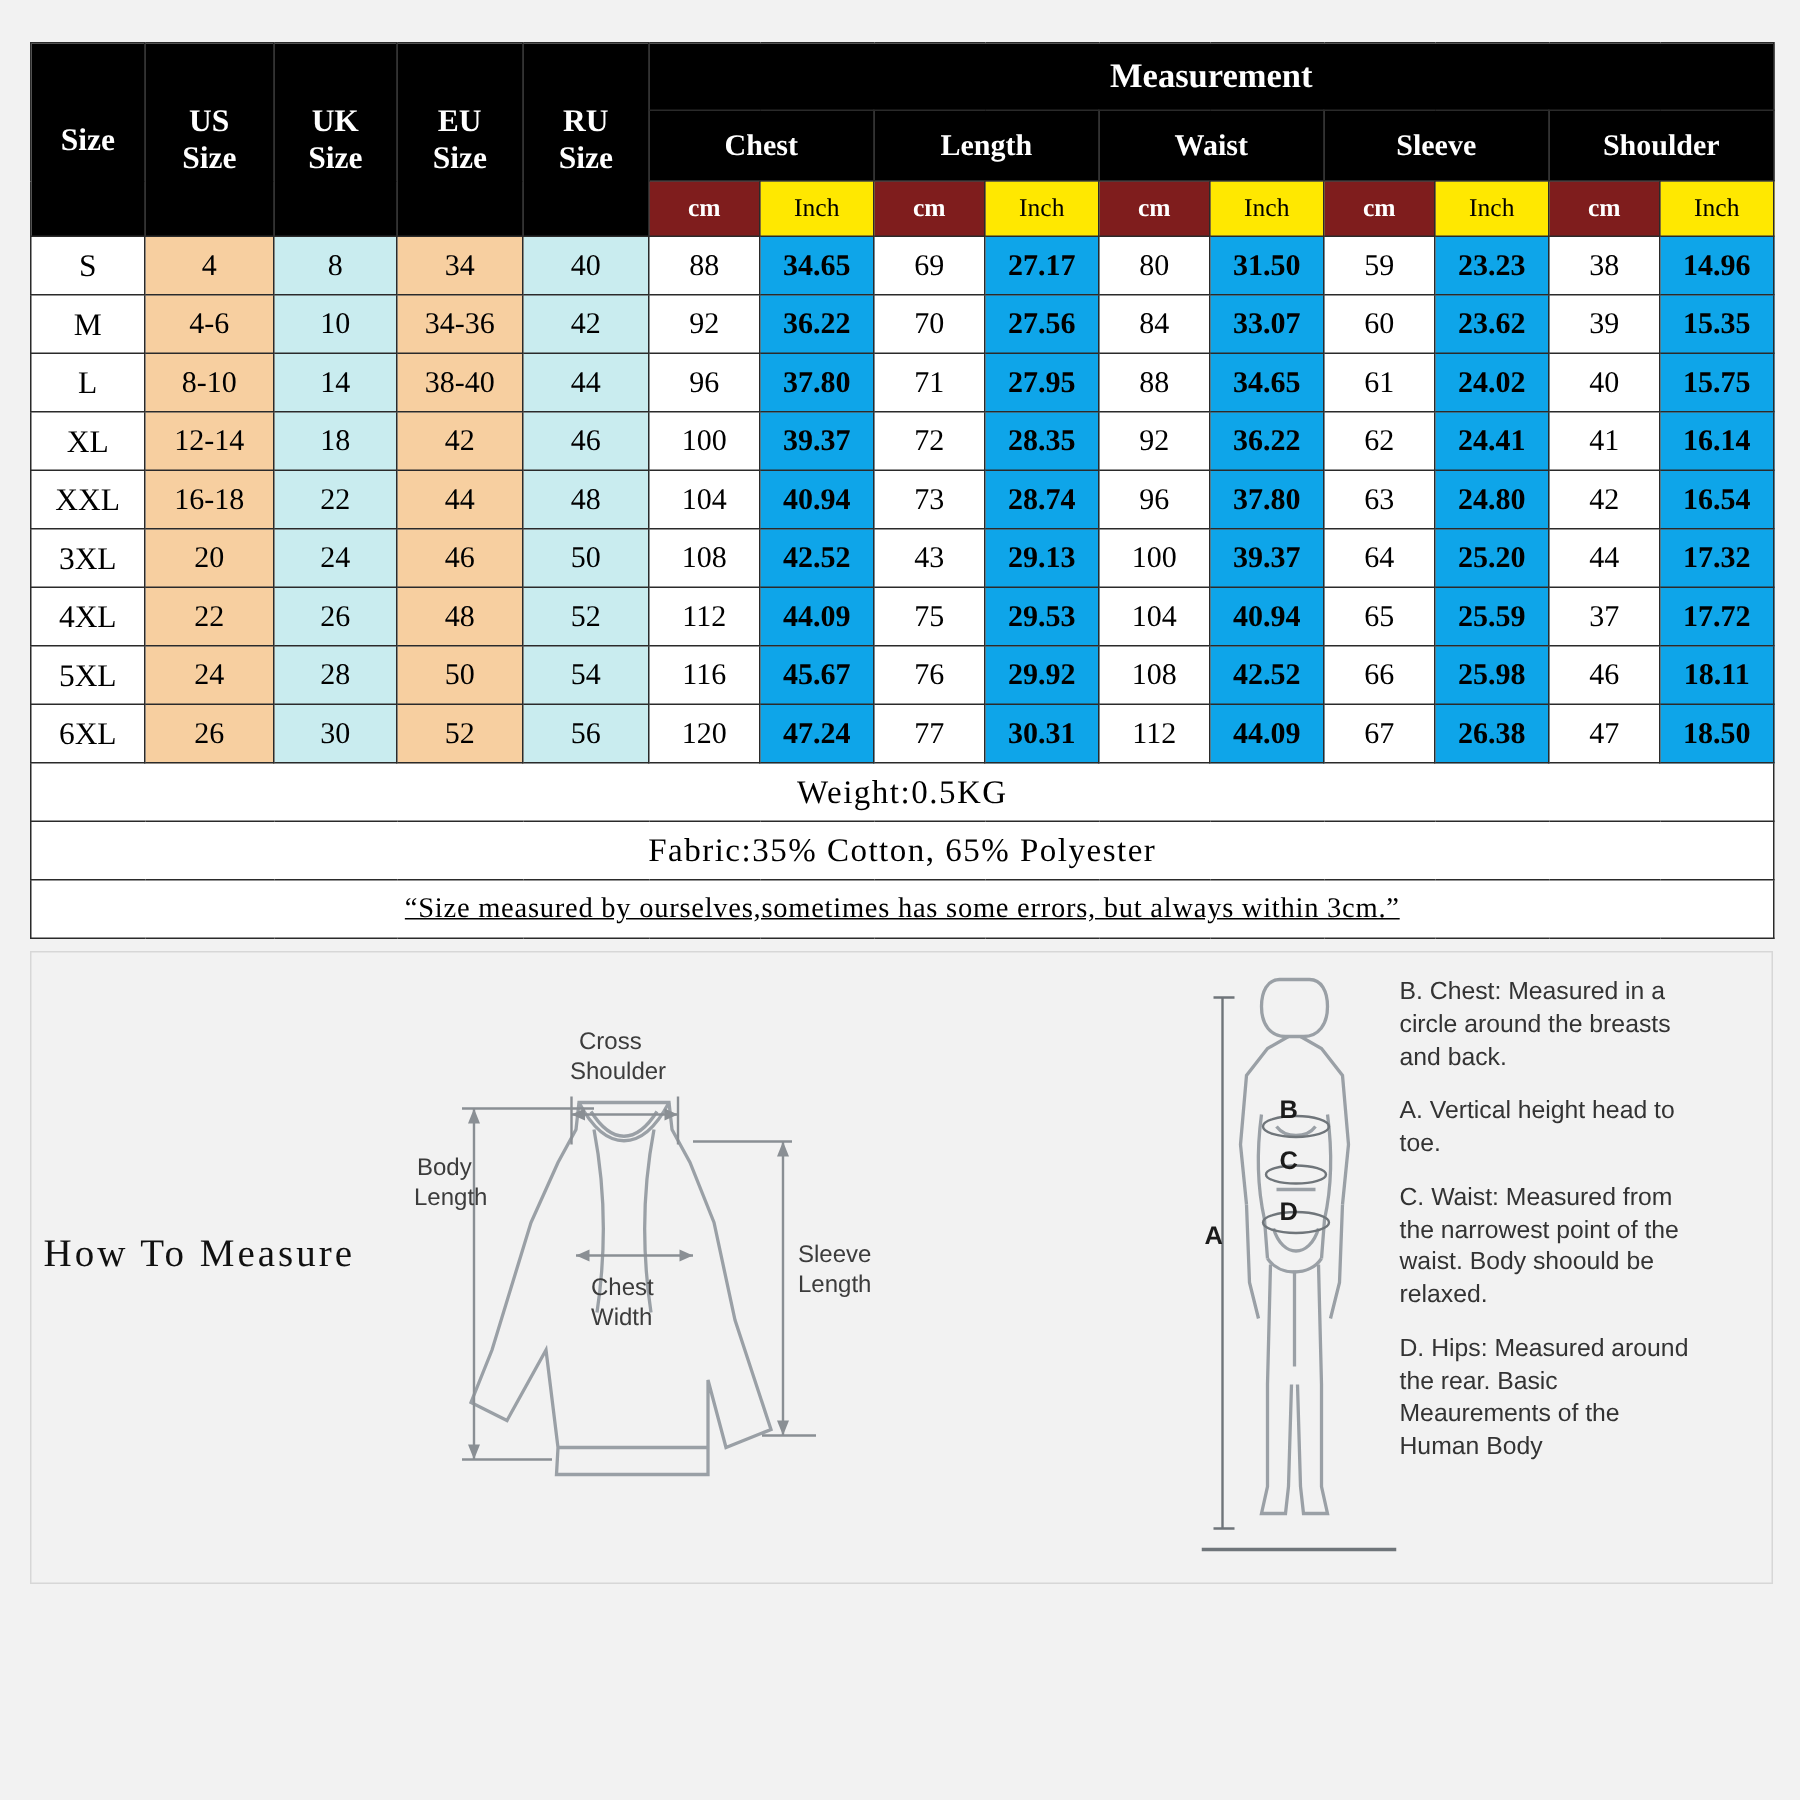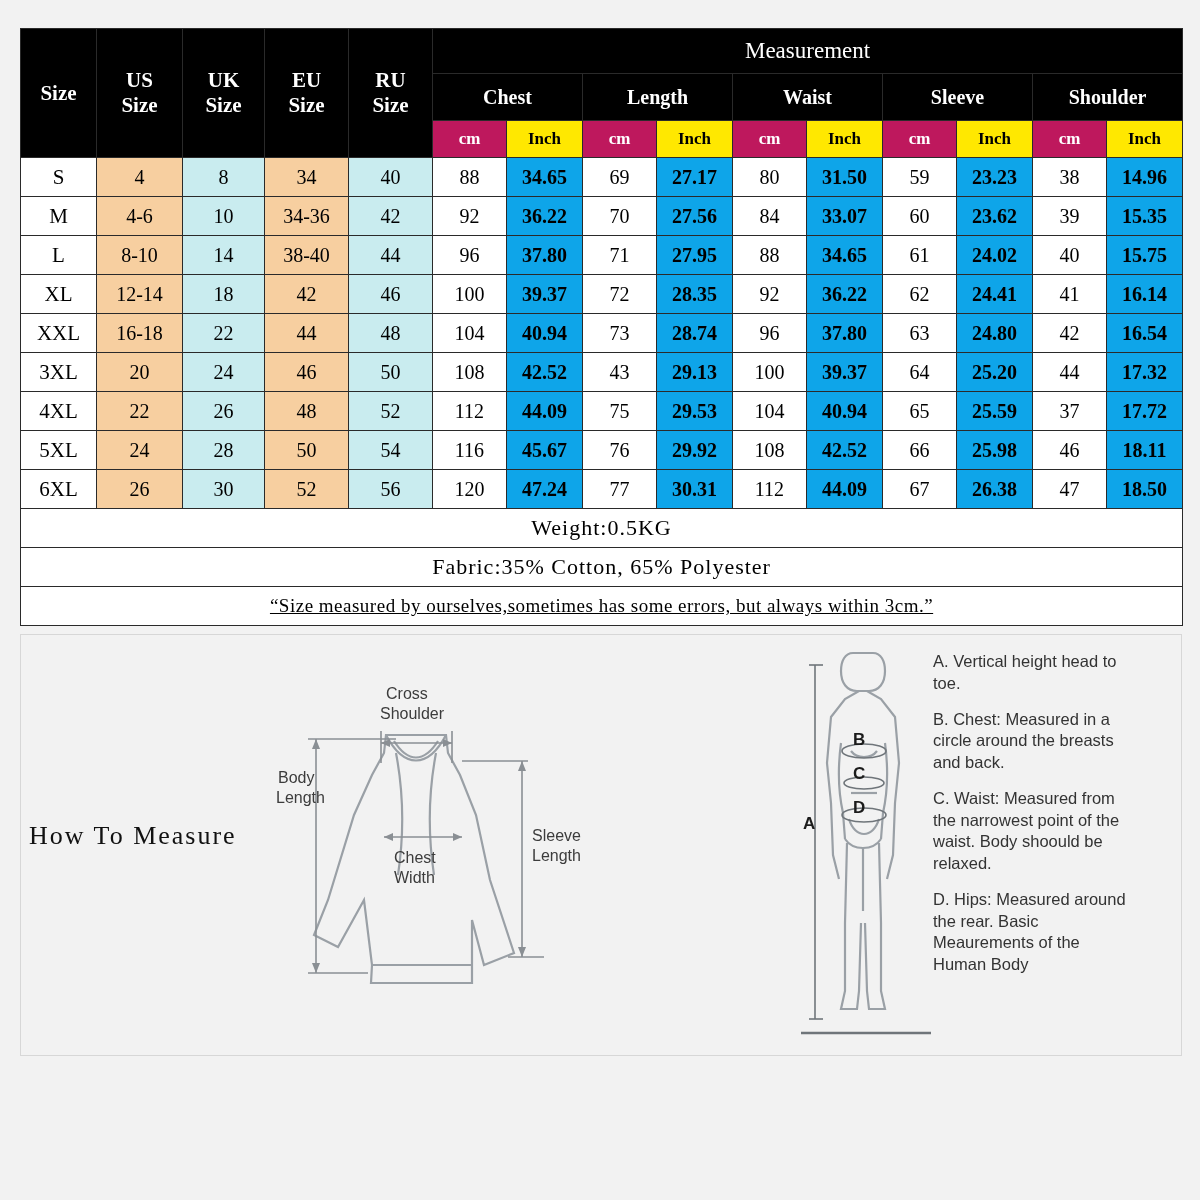--- a/index.html
+++ b/index.html
@@ -34,7 +34,7 @@
     background:#000000;color:#ffffff;font-weight:bold;font-size:21px;
   }
   .hdr-meas{
-    background:#000000;color:#ffffff;font-weight:normal;font-size:23px;
+    background:#000000;color:#ffffff;font-weight:bold;font-size:23px;
     height:44px;
   }
   .hdr-sub{

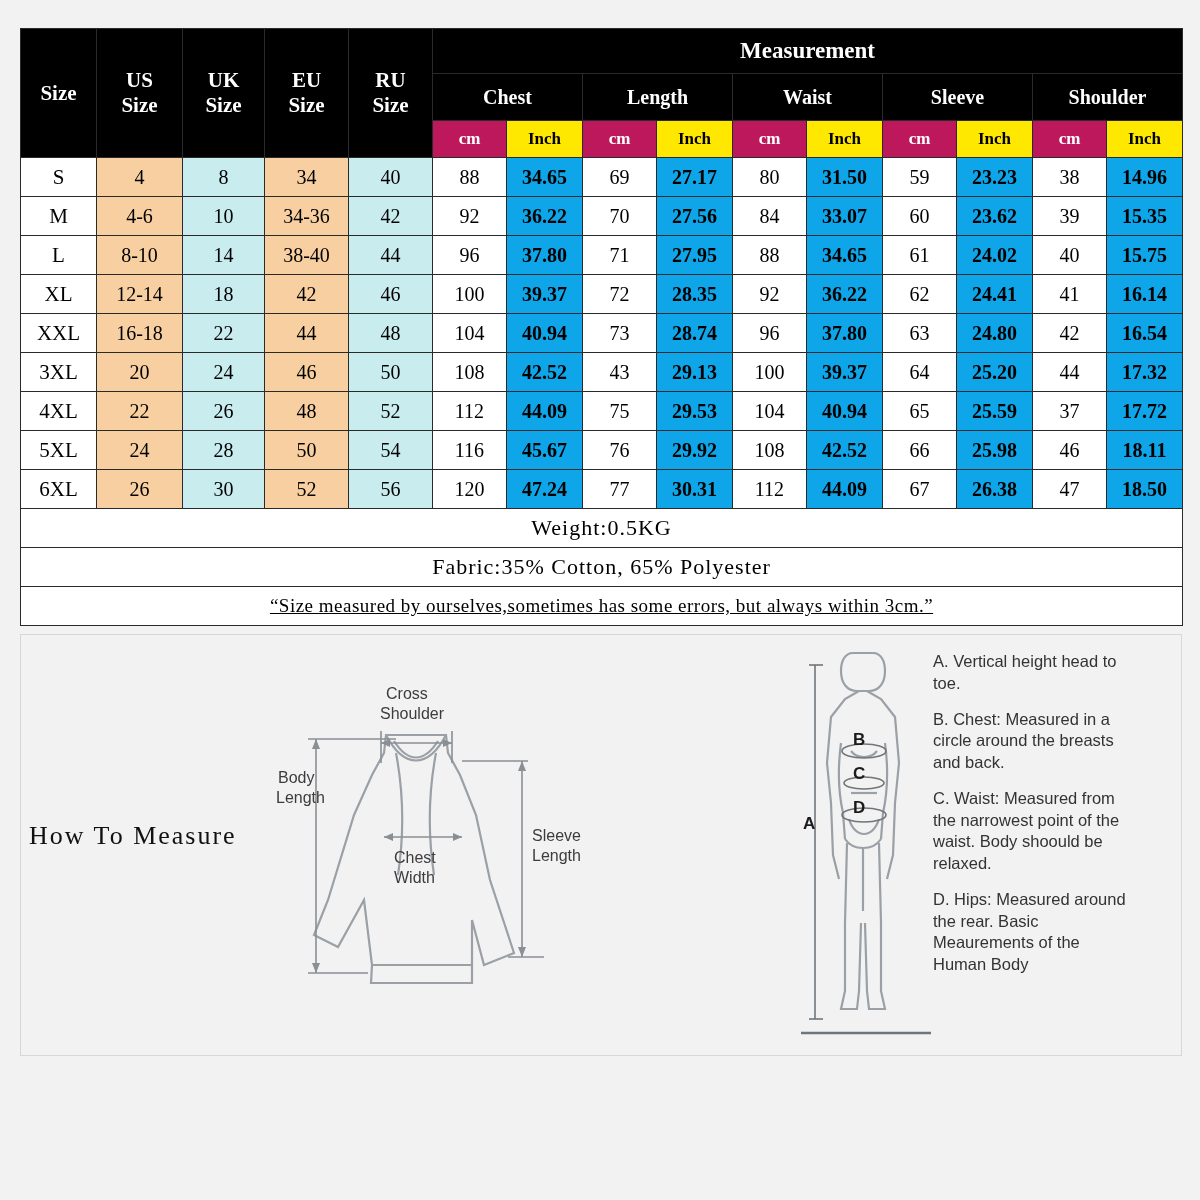--- a/index.html
+++ b/index.html
@@ -41,7 +41,7 @@
     background:#000000;color:#ffffff;font-weight:bold;font-size:20px;height:46px;
   }
   .unit-cm{
-    background:#be185d;color:#ffffff;font-weight:bold;font-size:17px;height:36px;margin-left:36px;
+    background:#7f1d1d;color:#ffffff;font-weight:bold;font-size:17px;height:36px;margin-left:36px;
   }
   .unit-inch{
     background:#ffe800;color:#000000;font-weight:bold;font-size:17px;height:36px;

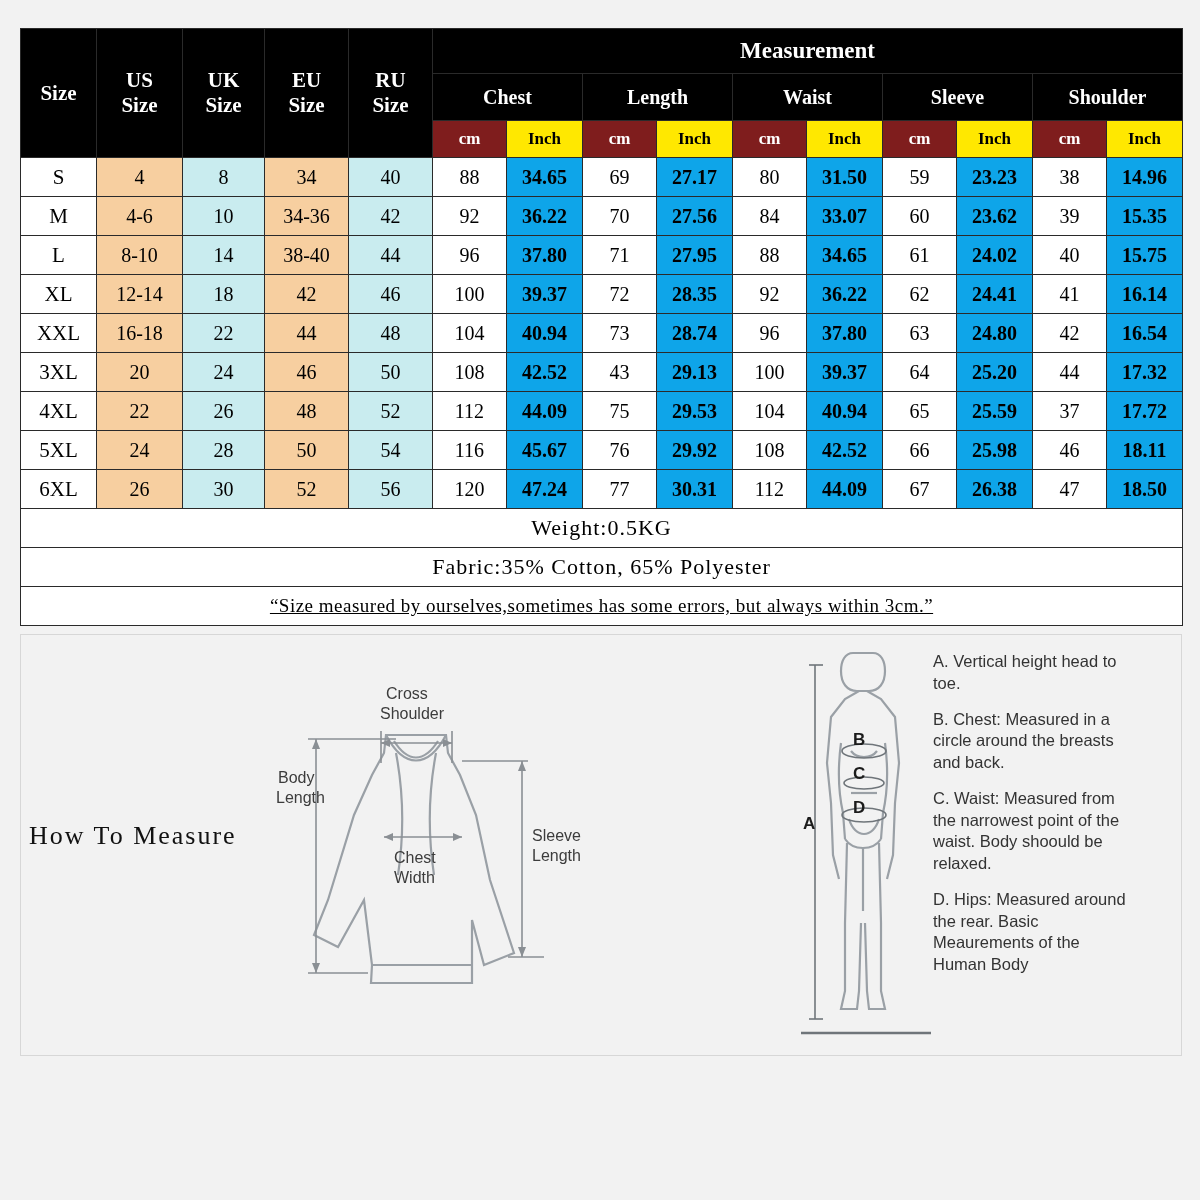--- a/index.html
+++ b/index.html
@@ -44,7 +44,7 @@
     background:#7f1d1d;color:#ffffff;font-weight:bold;font-size:17px;height:36px;margin-left:36px;
   }
   .unit-inch{
-    background:#ffe800;color:#000000;font-weight:bold;font-size:17px;height:36px;
+    background:#ffe800;color:#000000;font-weight:normal;font-size:17px;height:36px;
   }
   .sizecol{
     background:#ffffff;color:#000;font-size:21px;height:38px;font-weight:normal;

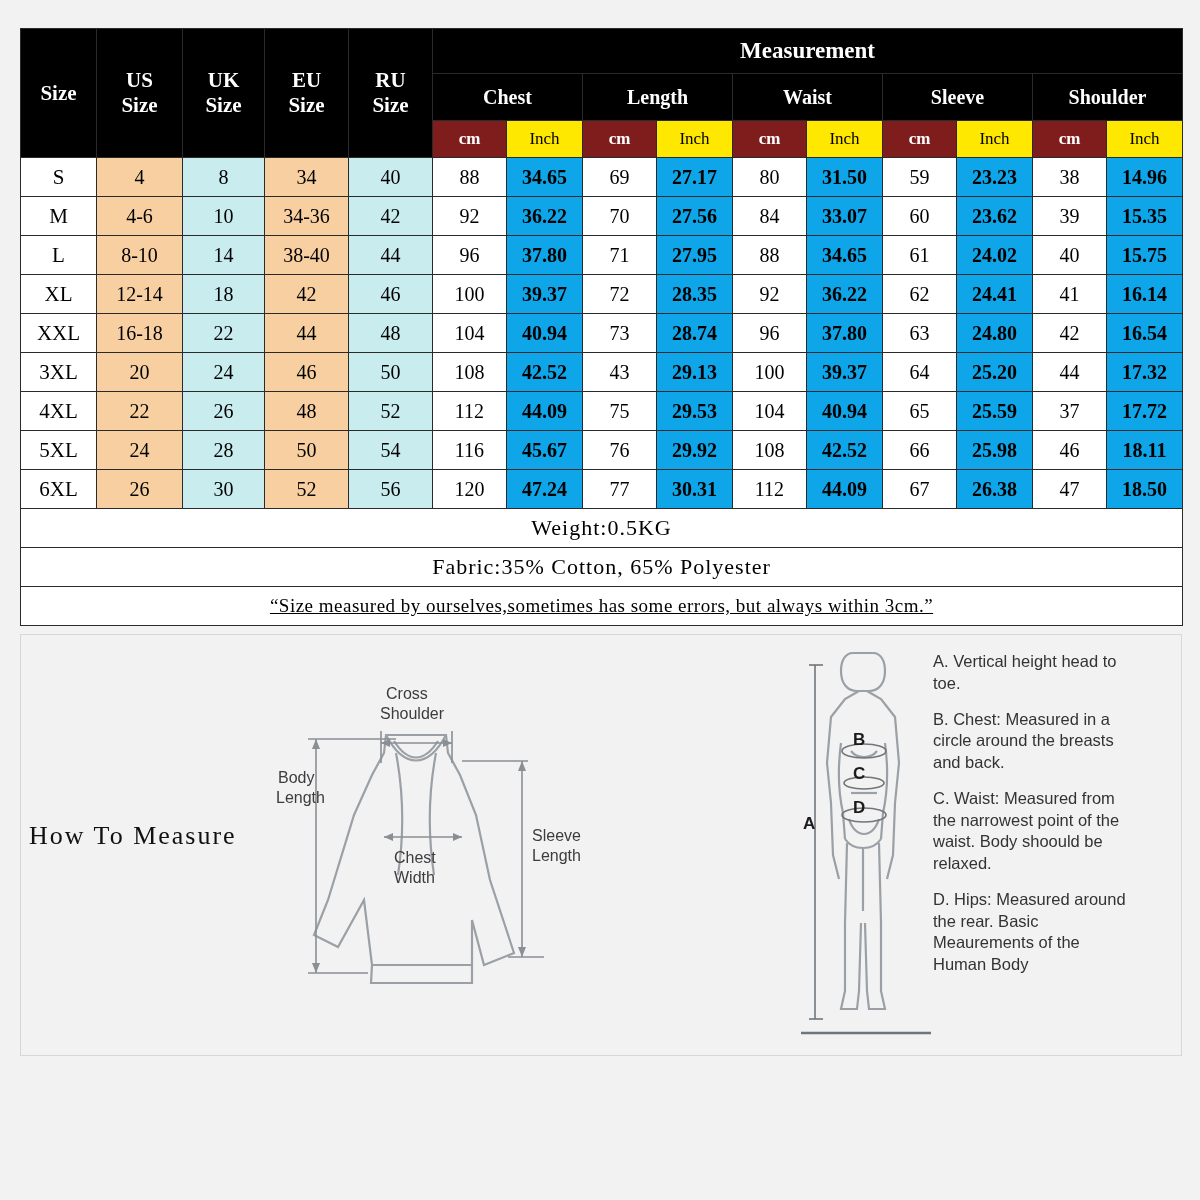--- a/index.html
+++ b/index.html
@@ -421,8 +421,8 @@
     </div>
 
     <div class="legend">
+      <p>B. Chest: Measured in a circle around the breasts and back.</p>
       <p>A. Vertical height head to toe.</p>
-      <p>B. Chest: Measured in a circle around the breasts and back.</p>
       <p>C. Waist: Measured from the narrowest point of the waist. Body shoould be relaxed.</p>
       <p class="last">D. Hips: Measured around the rear. Basic Meaurements of the Human Body</p>
     </div>

